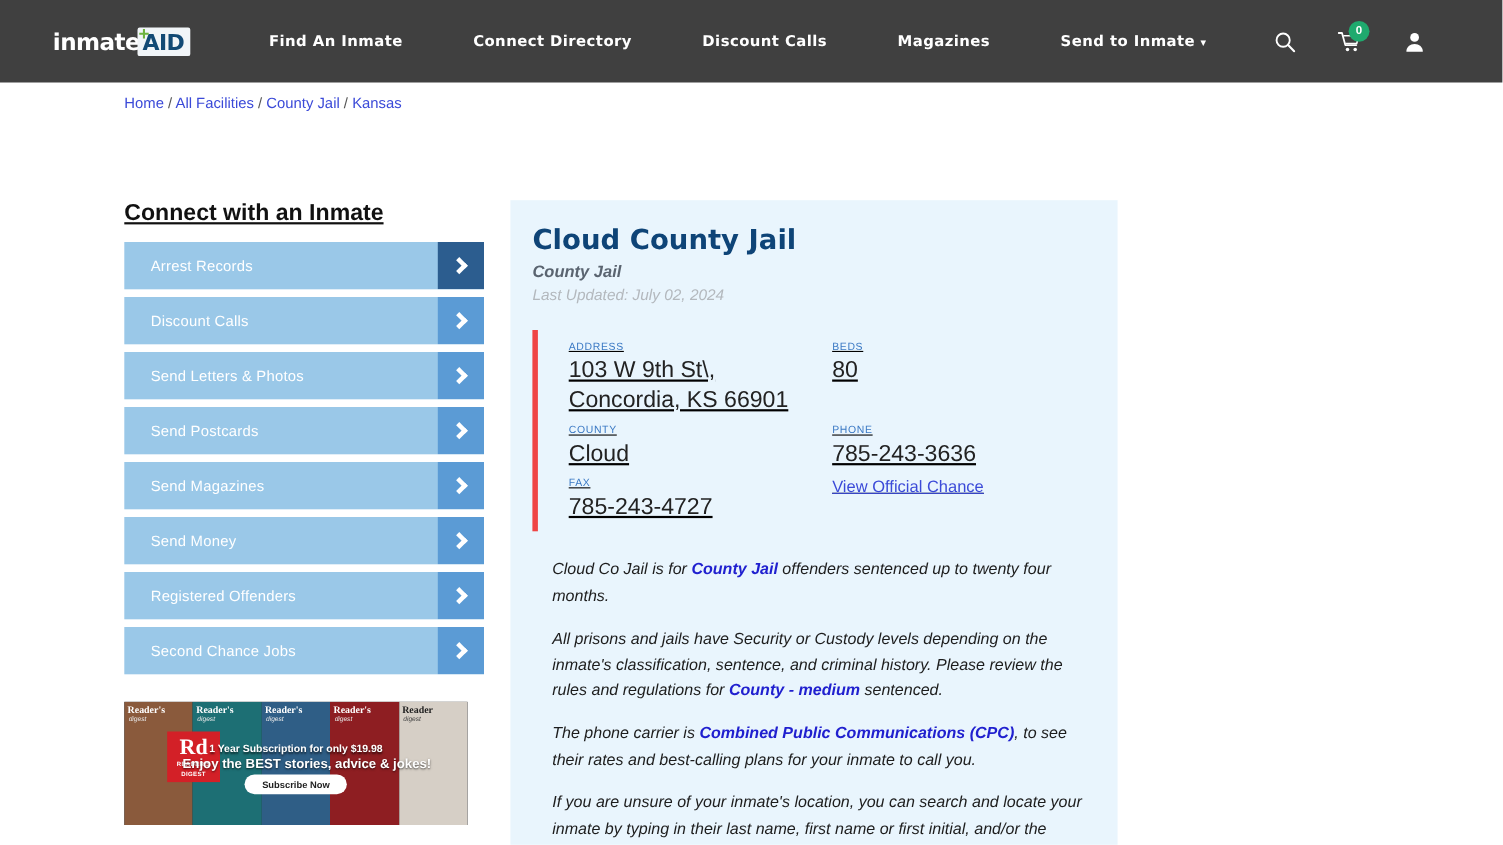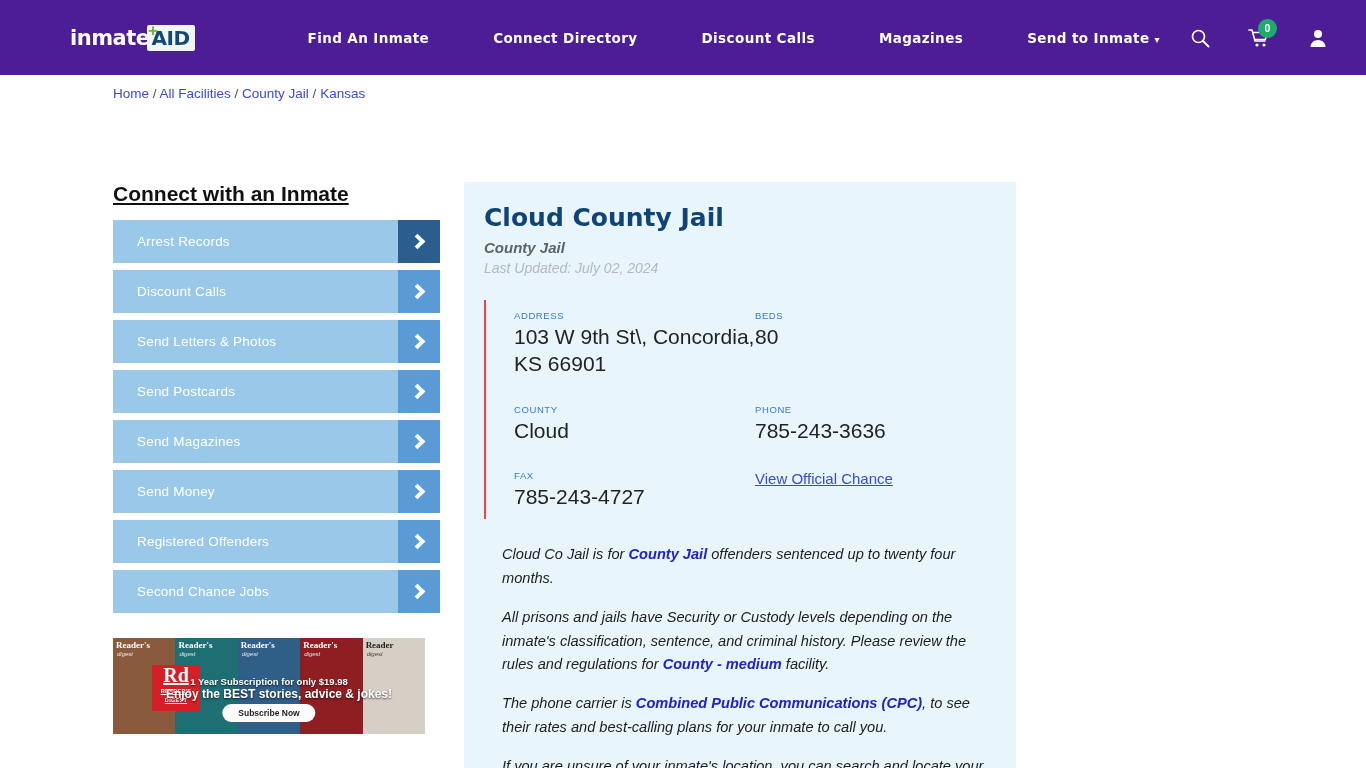--- a/index.html
+++ b/index.html
@@ -13,10 +13,10 @@
   
   .header {
     height: 75px;
-    background: #4c1d95;
+    background: #404040;
     display: flex;
     align-items: center;
-    padding: 0 70px 0 70px;
+    padding: 0 70px 0 48px;
     position: relative;
   }
   .logo {

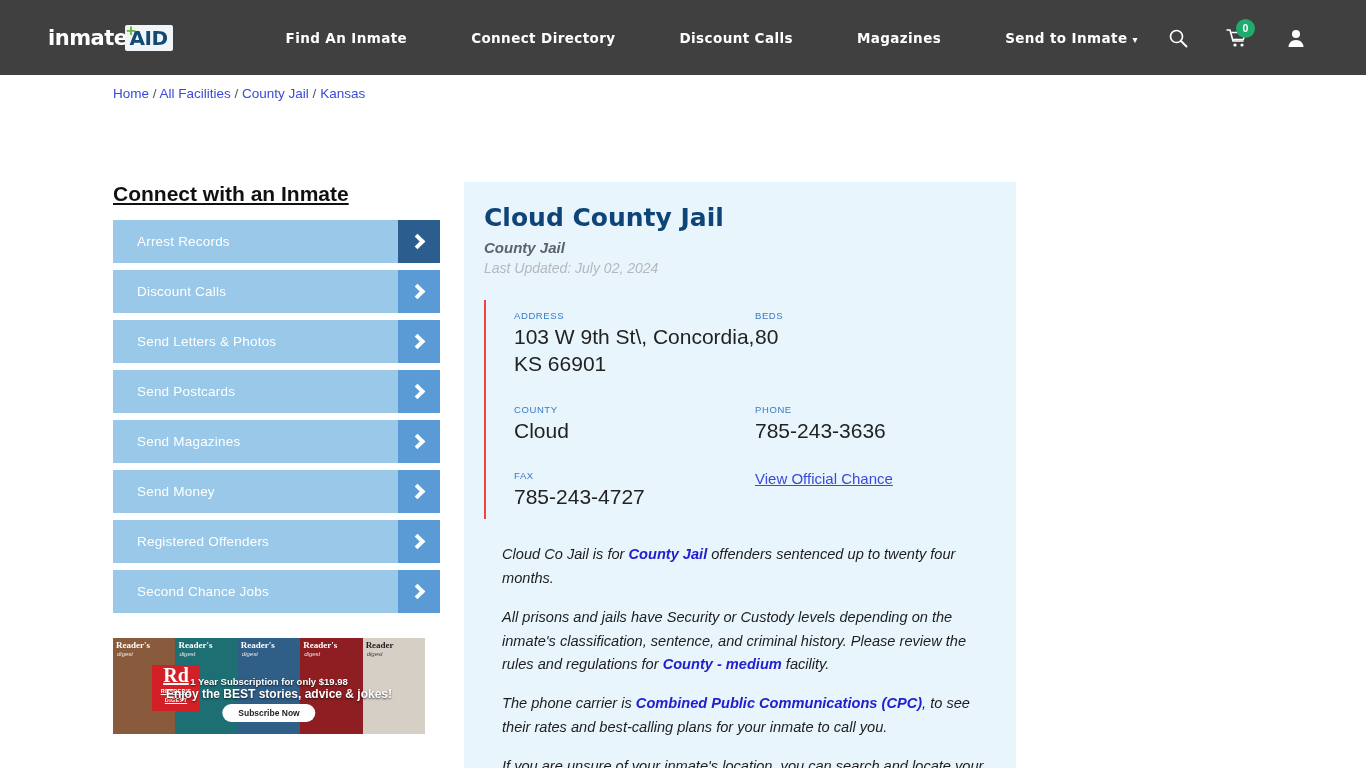--- a/index.html
+++ b/index.html
@@ -55,7 +55,6 @@
     display: flex;
     align-items: flex-end;
     flex: 1;
-    margin-left: 41px;
   }
   .nav-item {
     color: #ffffff;

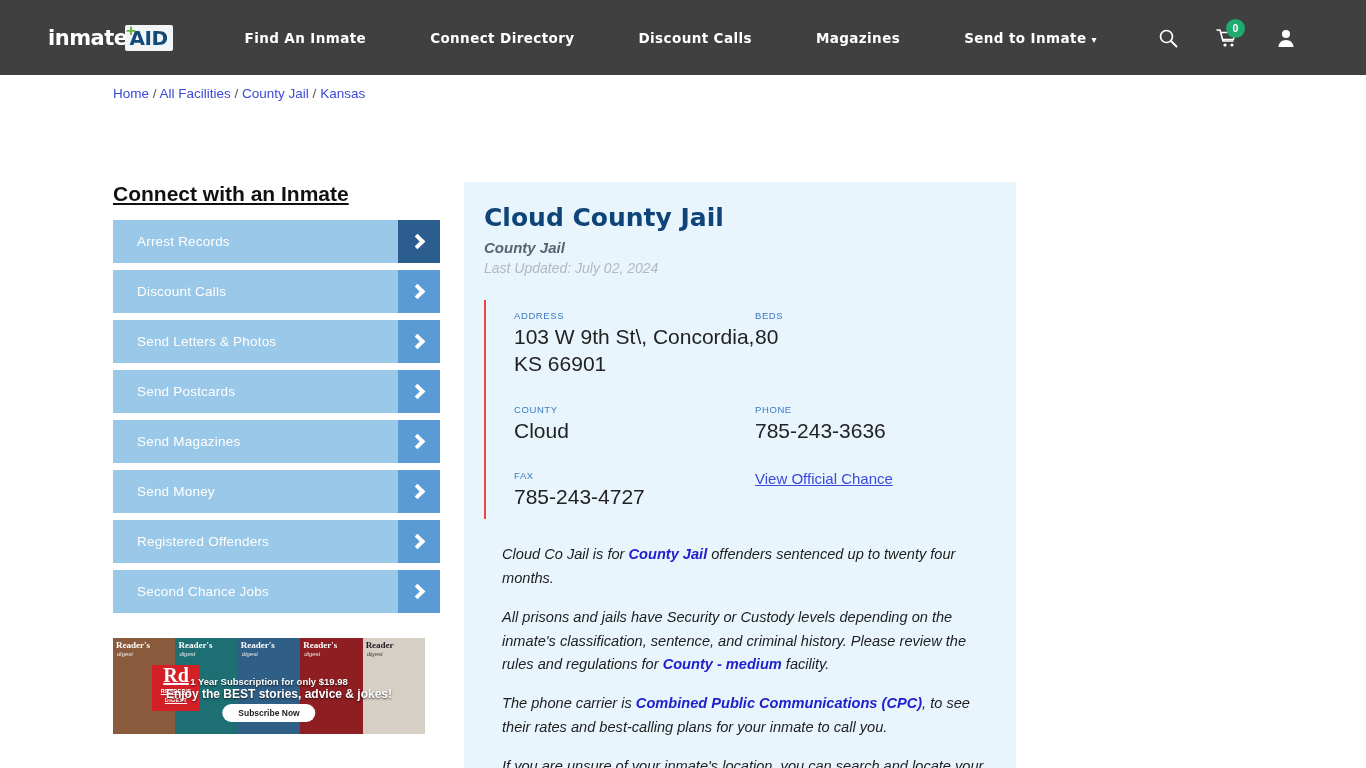--- a/index.html
+++ b/index.html
@@ -234,12 +234,13 @@
 
   .info-panel {
     margin-top: 24px;
-    border-left: 2px solid #ef4444;
+    border-left: 5px solid #ef4444;
     padding: 10px 0 8px 28px;
     display: grid;
     grid-template-columns: 1fr 1fr;
     grid-auto-rows: min-content;
-    row-gap: 26px;
+    row-gap: 8px;
+    text-decoration: underline;
   }
   .info-label {
     font-size: 9.5px;

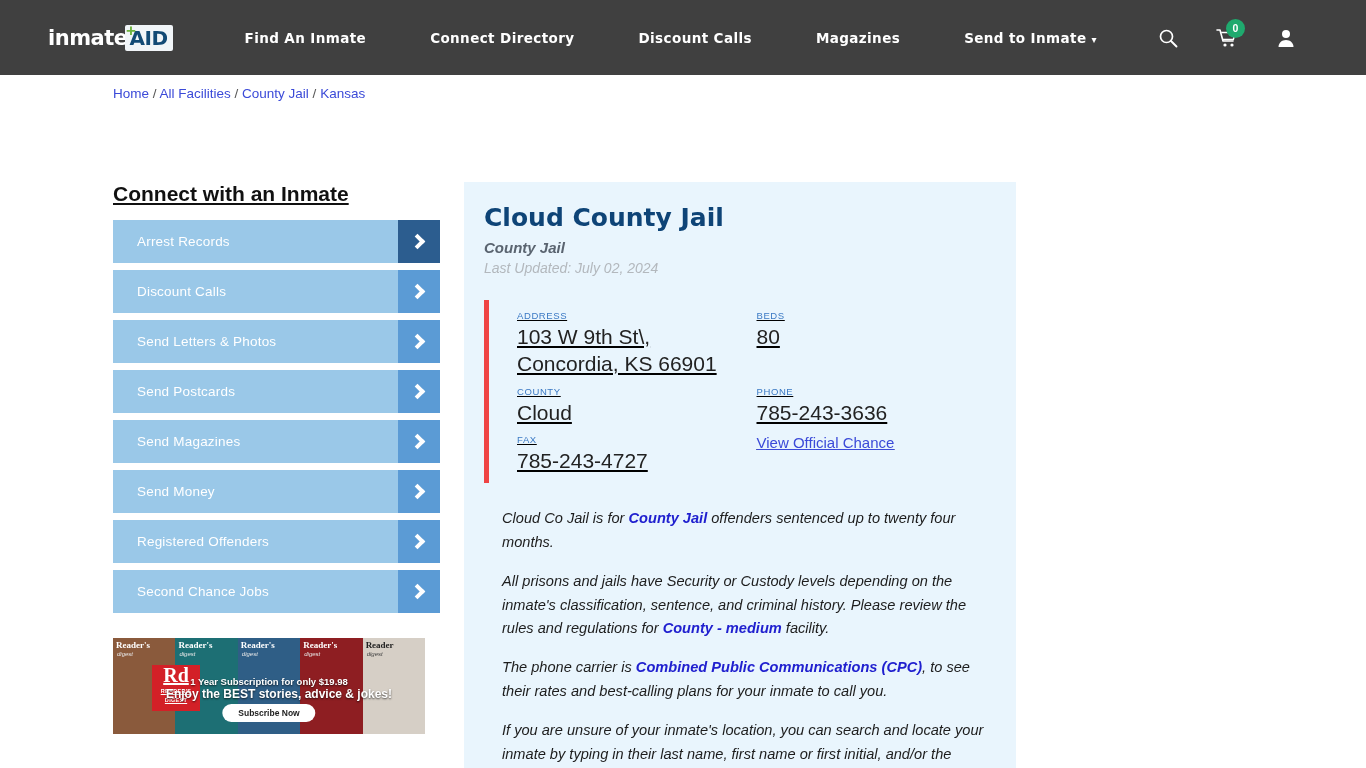--- a/index.html
+++ b/index.html
@@ -452,7 +452,7 @@
 
         <div class="body-text">
           <p><span>Cloud Co Jail is for </span><b class="body-link">County Jail</b><span> offenders sentenced up to twenty four months.</span></p>
-          <p><span>All prisons and jails have Security or Custody levels depending on the inmate's classification, sentence, and criminal history. Please review the rules and regulations for </span><b class="body-link">County - medium</b><span> facility.</span></p>
+          <p><span>All prisons and jails have Security or Custody levels depending on the inmate's classification, sentence, and criminal history. Please review the rules and regulations for </span><b class="body-link">County - medium</b><span> sentenced.</span></p>
           <p><span>The phone carrier is </span><b class="body-link">Combined Public Communications (CPC)</b><span>, to see their rates and best-calling plans for your inmate to call you.</span></p>
           <p><span>If you are unsure of your inmate's location, you can search and locate your inmate by typing in their last name, first name or first initial, and/or the offender ID number to get their accurate information immediately </span></p>
         </div>

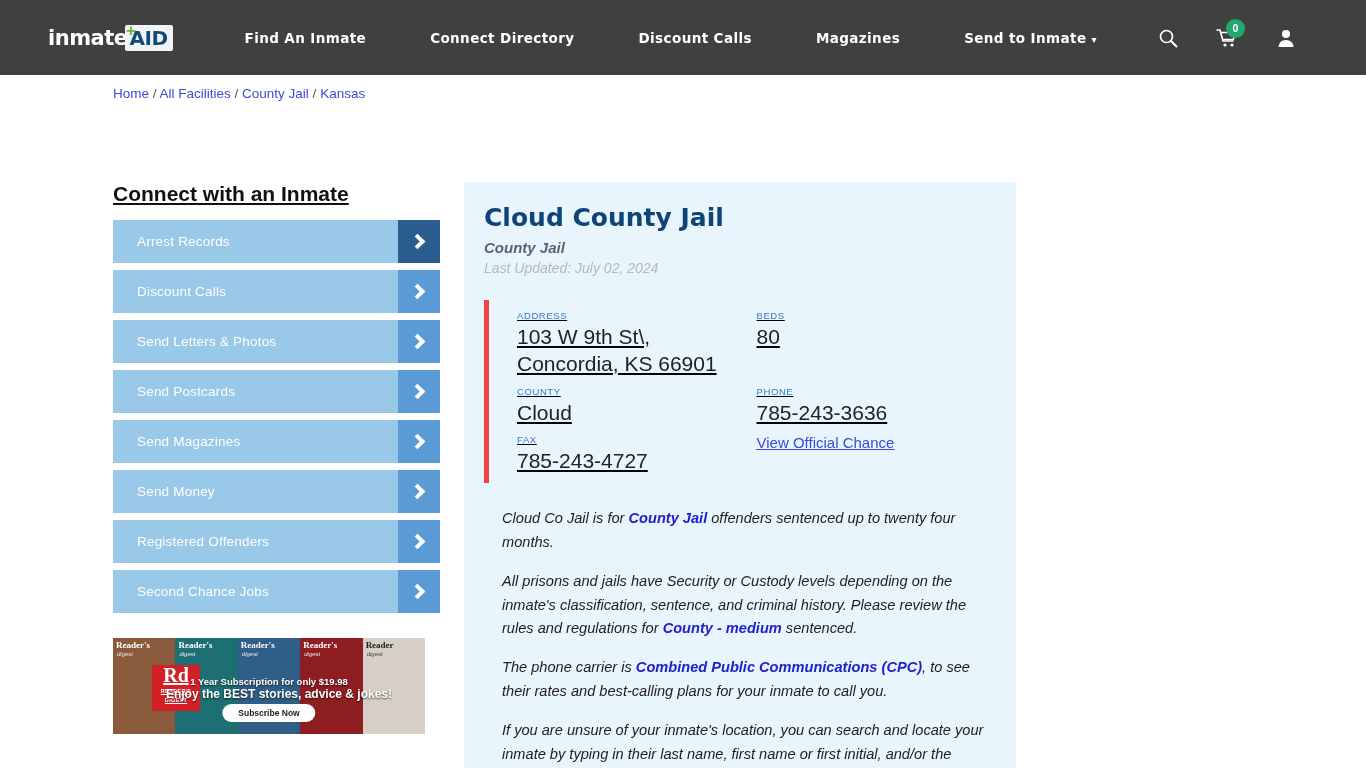--- a/index.html
+++ b/index.html
@@ -152,7 +152,7 @@
   
   .ad {
     margin-top: 25px;
-    width: 312px; height: 96px;
+    width: 312px; height: 112px;
     position: relative;
     overflow: hidden;
     background: #2b2b2b;

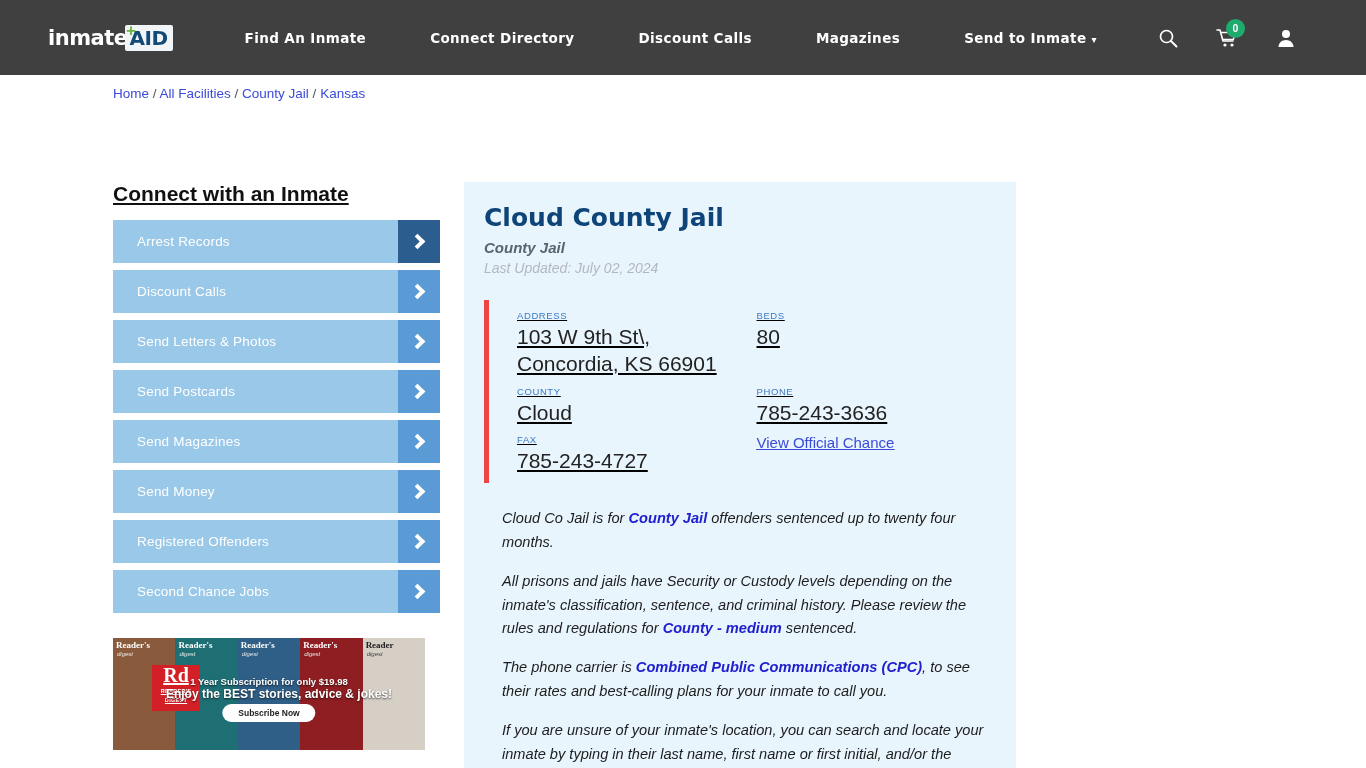--- a/index.html
+++ b/index.html
@@ -176,9 +176,8 @@
     width: 48px; height: 46px;
     background: #d32027;
     display: flex; flex-direction: column;
-    align-items: center; justify-content: flex-start;
+    align-items: center; justify-content: center;
     color: #fff;
-    text-decoration: underline;
   }
   .ad-rd-box .big { font-size: 20px; font-weight: bold; font-family: "Liberation Serif", serif; line-height: 1; }
   .ad-rd-box .small { font-size: 5.5px; font-weight: bold; margin-top: 3px; letter-spacing: 0.3px; }

